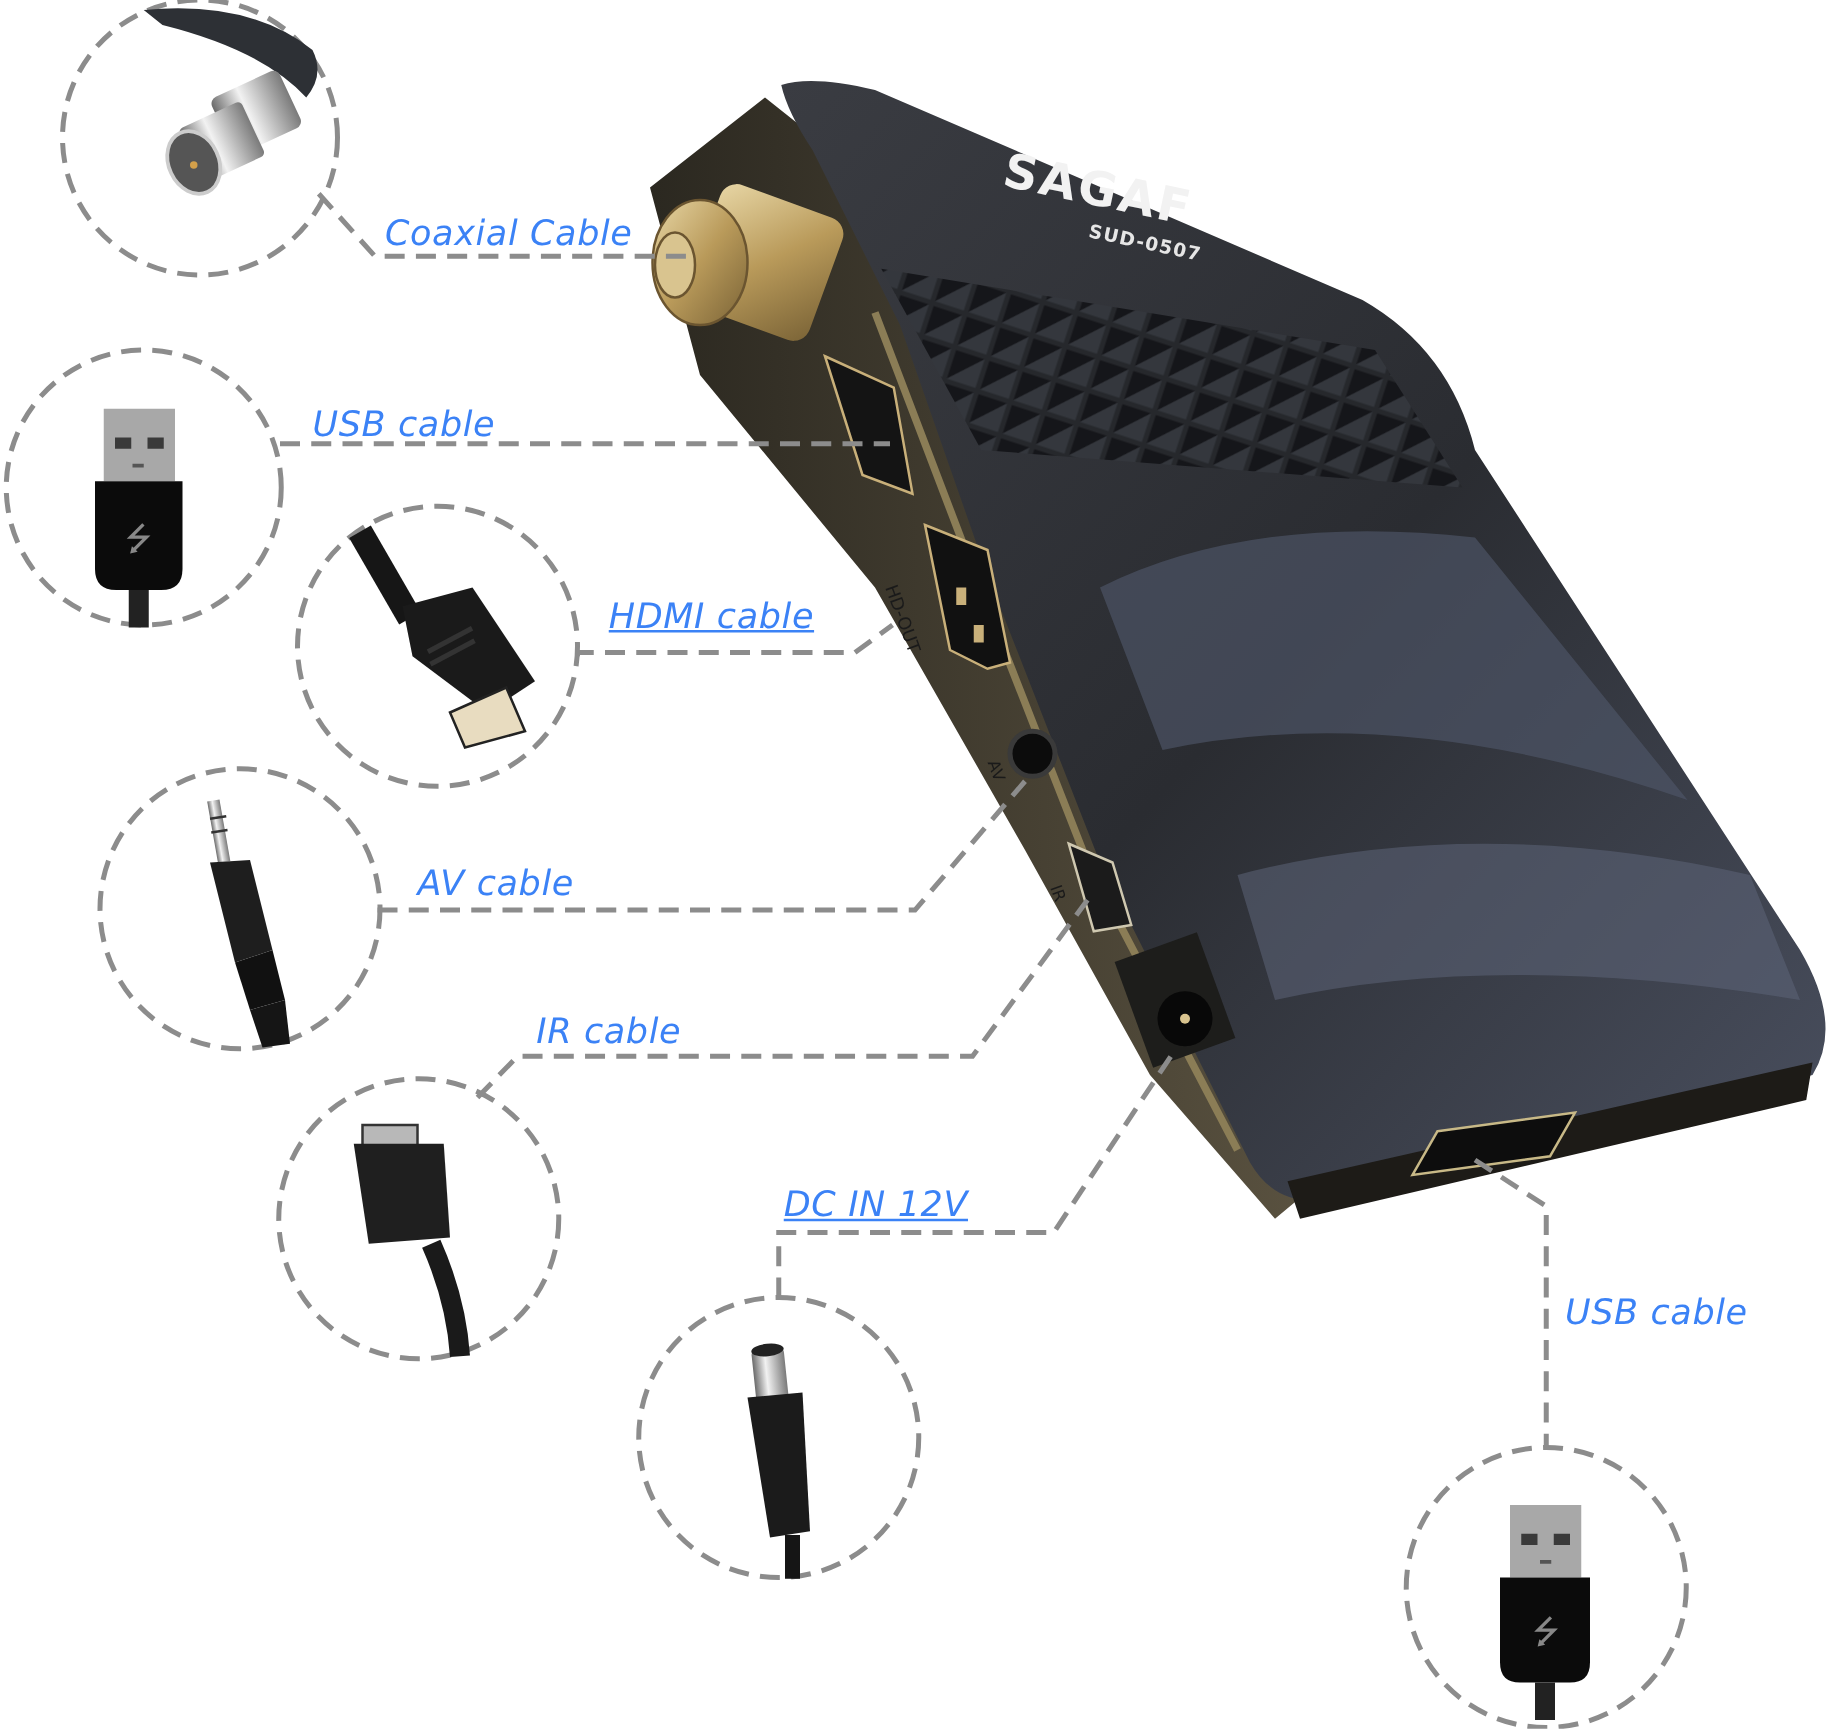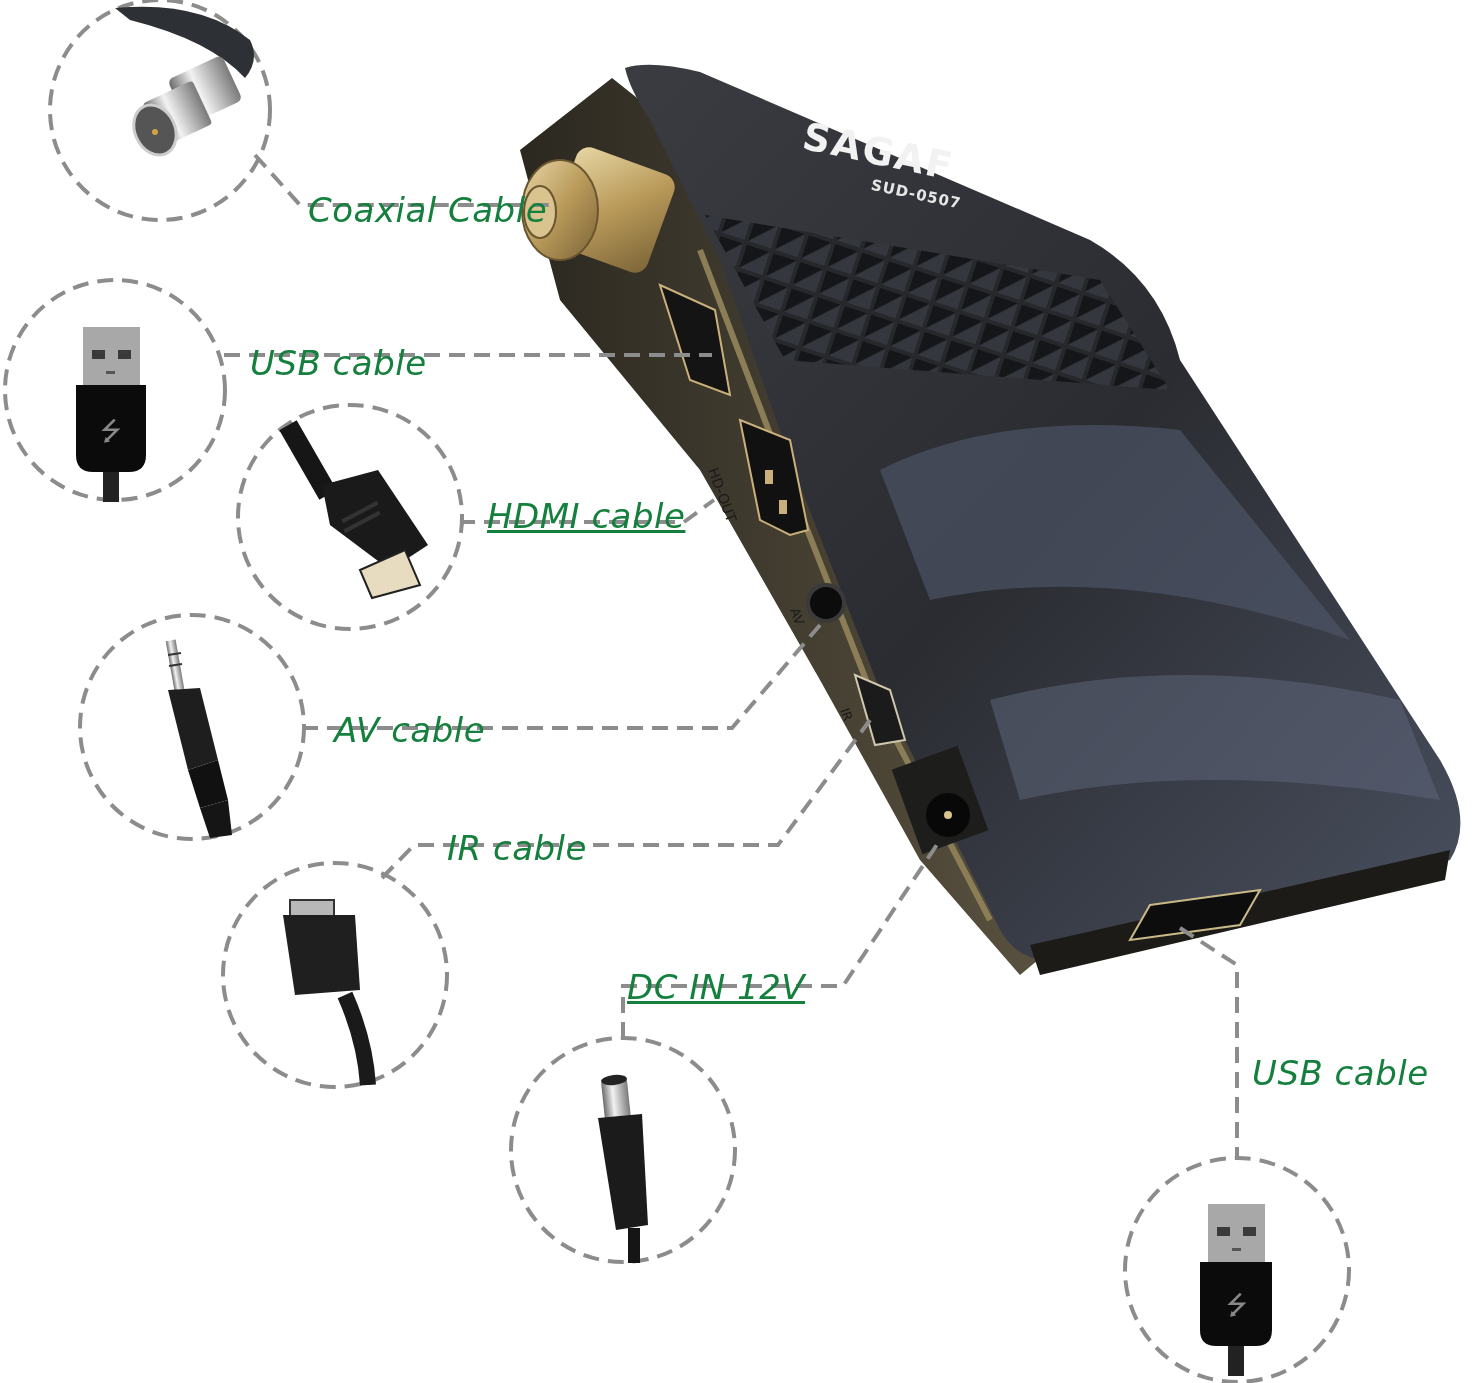--- a/index.html
+++ b/index.html
@@ -6,8 +6,8 @@
     body { width: 1478px; height: 1383px; position: relative; overflow: hidden;
            font-family: "DejaVu Sans", "Liberation Sans", sans-serif; }
     #stage { position: absolute; left: 0; top: 0; width: 1478px; height: 1383px; }
-    .label { position: absolute; font-style: italic; font-size: 34px; color: #15803d;
-             letter-spacing: 0.5px; white-space: nowrap; font-weight: 300; margin-top: 20px; }
+    .label { position: absolute; font-style: italic; font-size: 28px; color: #3b82f6;
+             letter-spacing: 0.5px; white-space: nowrap; font-weight: 300; }
     svg text { font-family: "DejaVu Sans", sans-serif; }
   </style>
 </head>

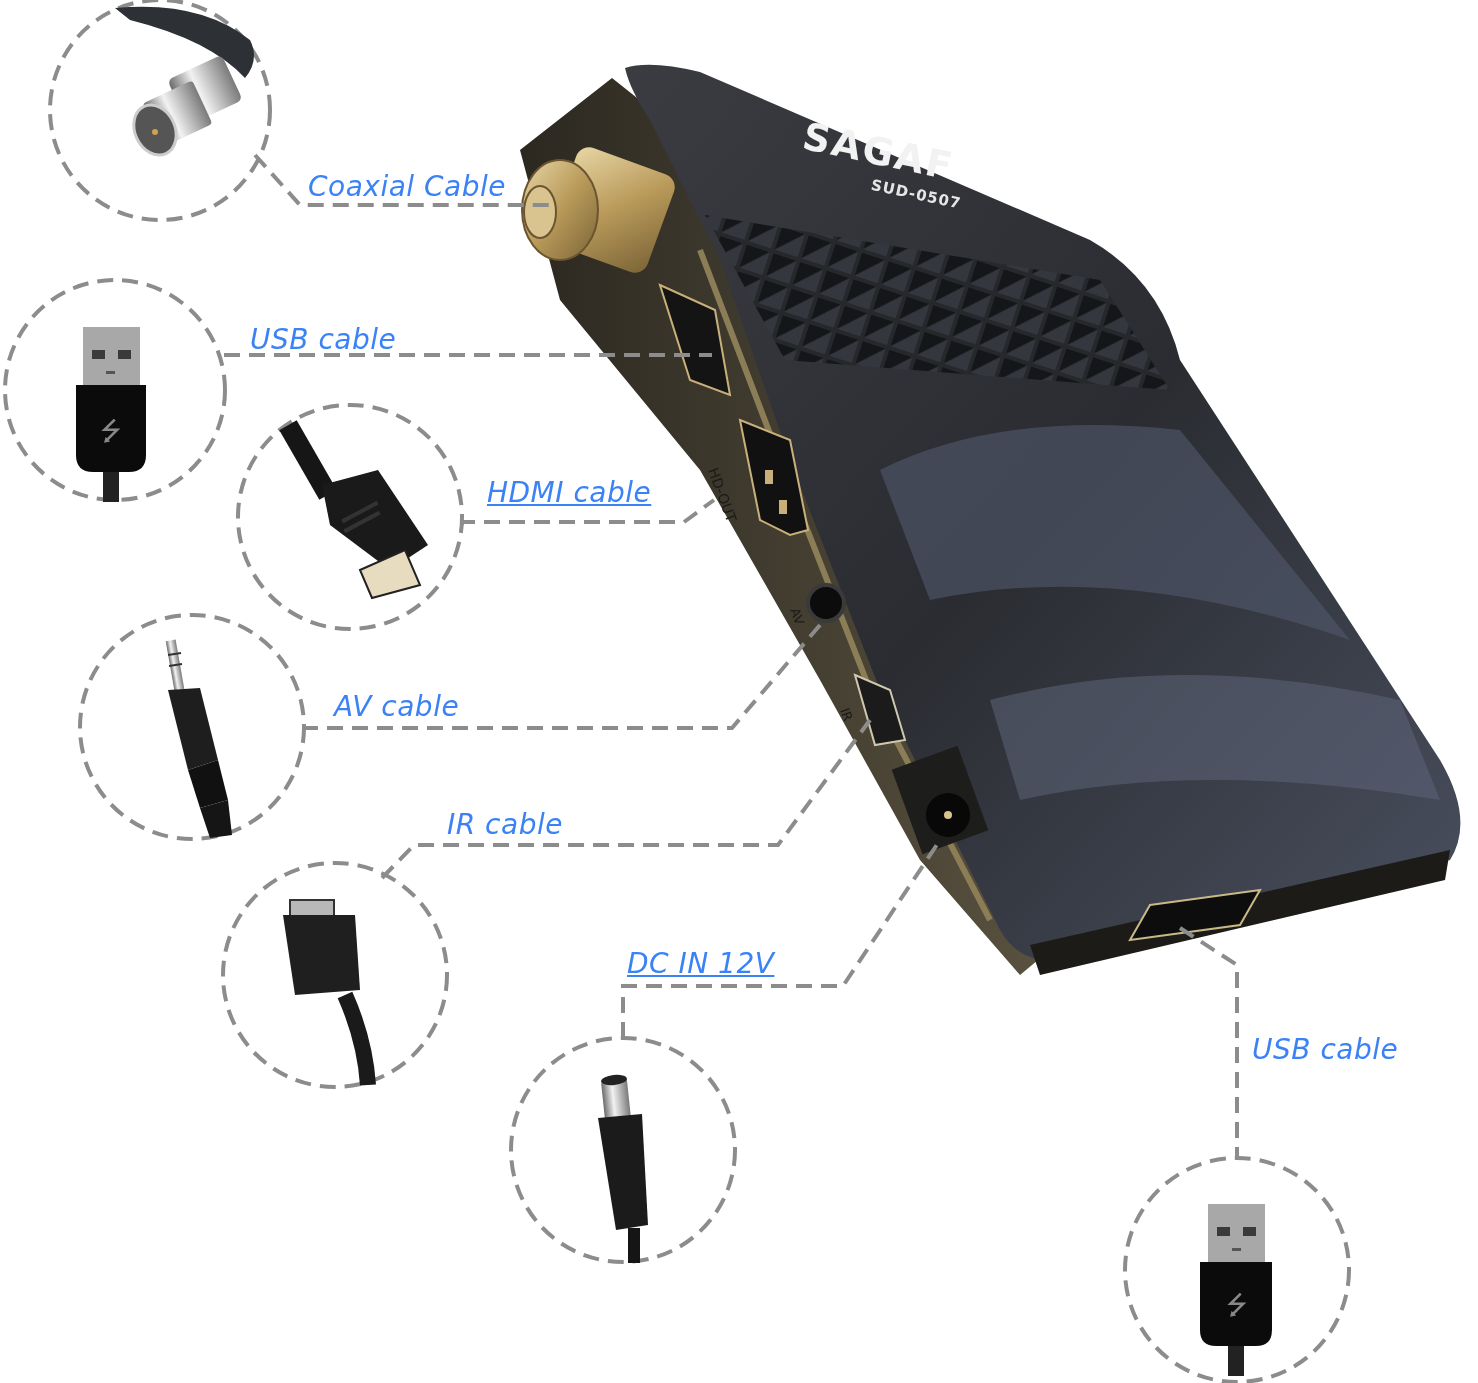--- a/index.html
+++ b/index.html
@@ -170,7 +170,7 @@
   <div class="label" style="left:250px;top:323px;">USB cable</div>
   <div class="label" style="left:487px;top:476px;text-decoration:underline;">HDMI cable</div>
   <div class="label" style="left:334px;top:690px;">AV cable</div>
-  <div class="label" style="left:447px;top:808px;">IR cable</div>
+  <div class="label" style="left:429px;top:808px;">IR cable</div>
   <div class="label" style="left:627px;top:947px;text-decoration:underline;">DC IN 12V</div>
   <div class="label" style="left:1252px;top:1033px;">USB cable</div>
 </div>

